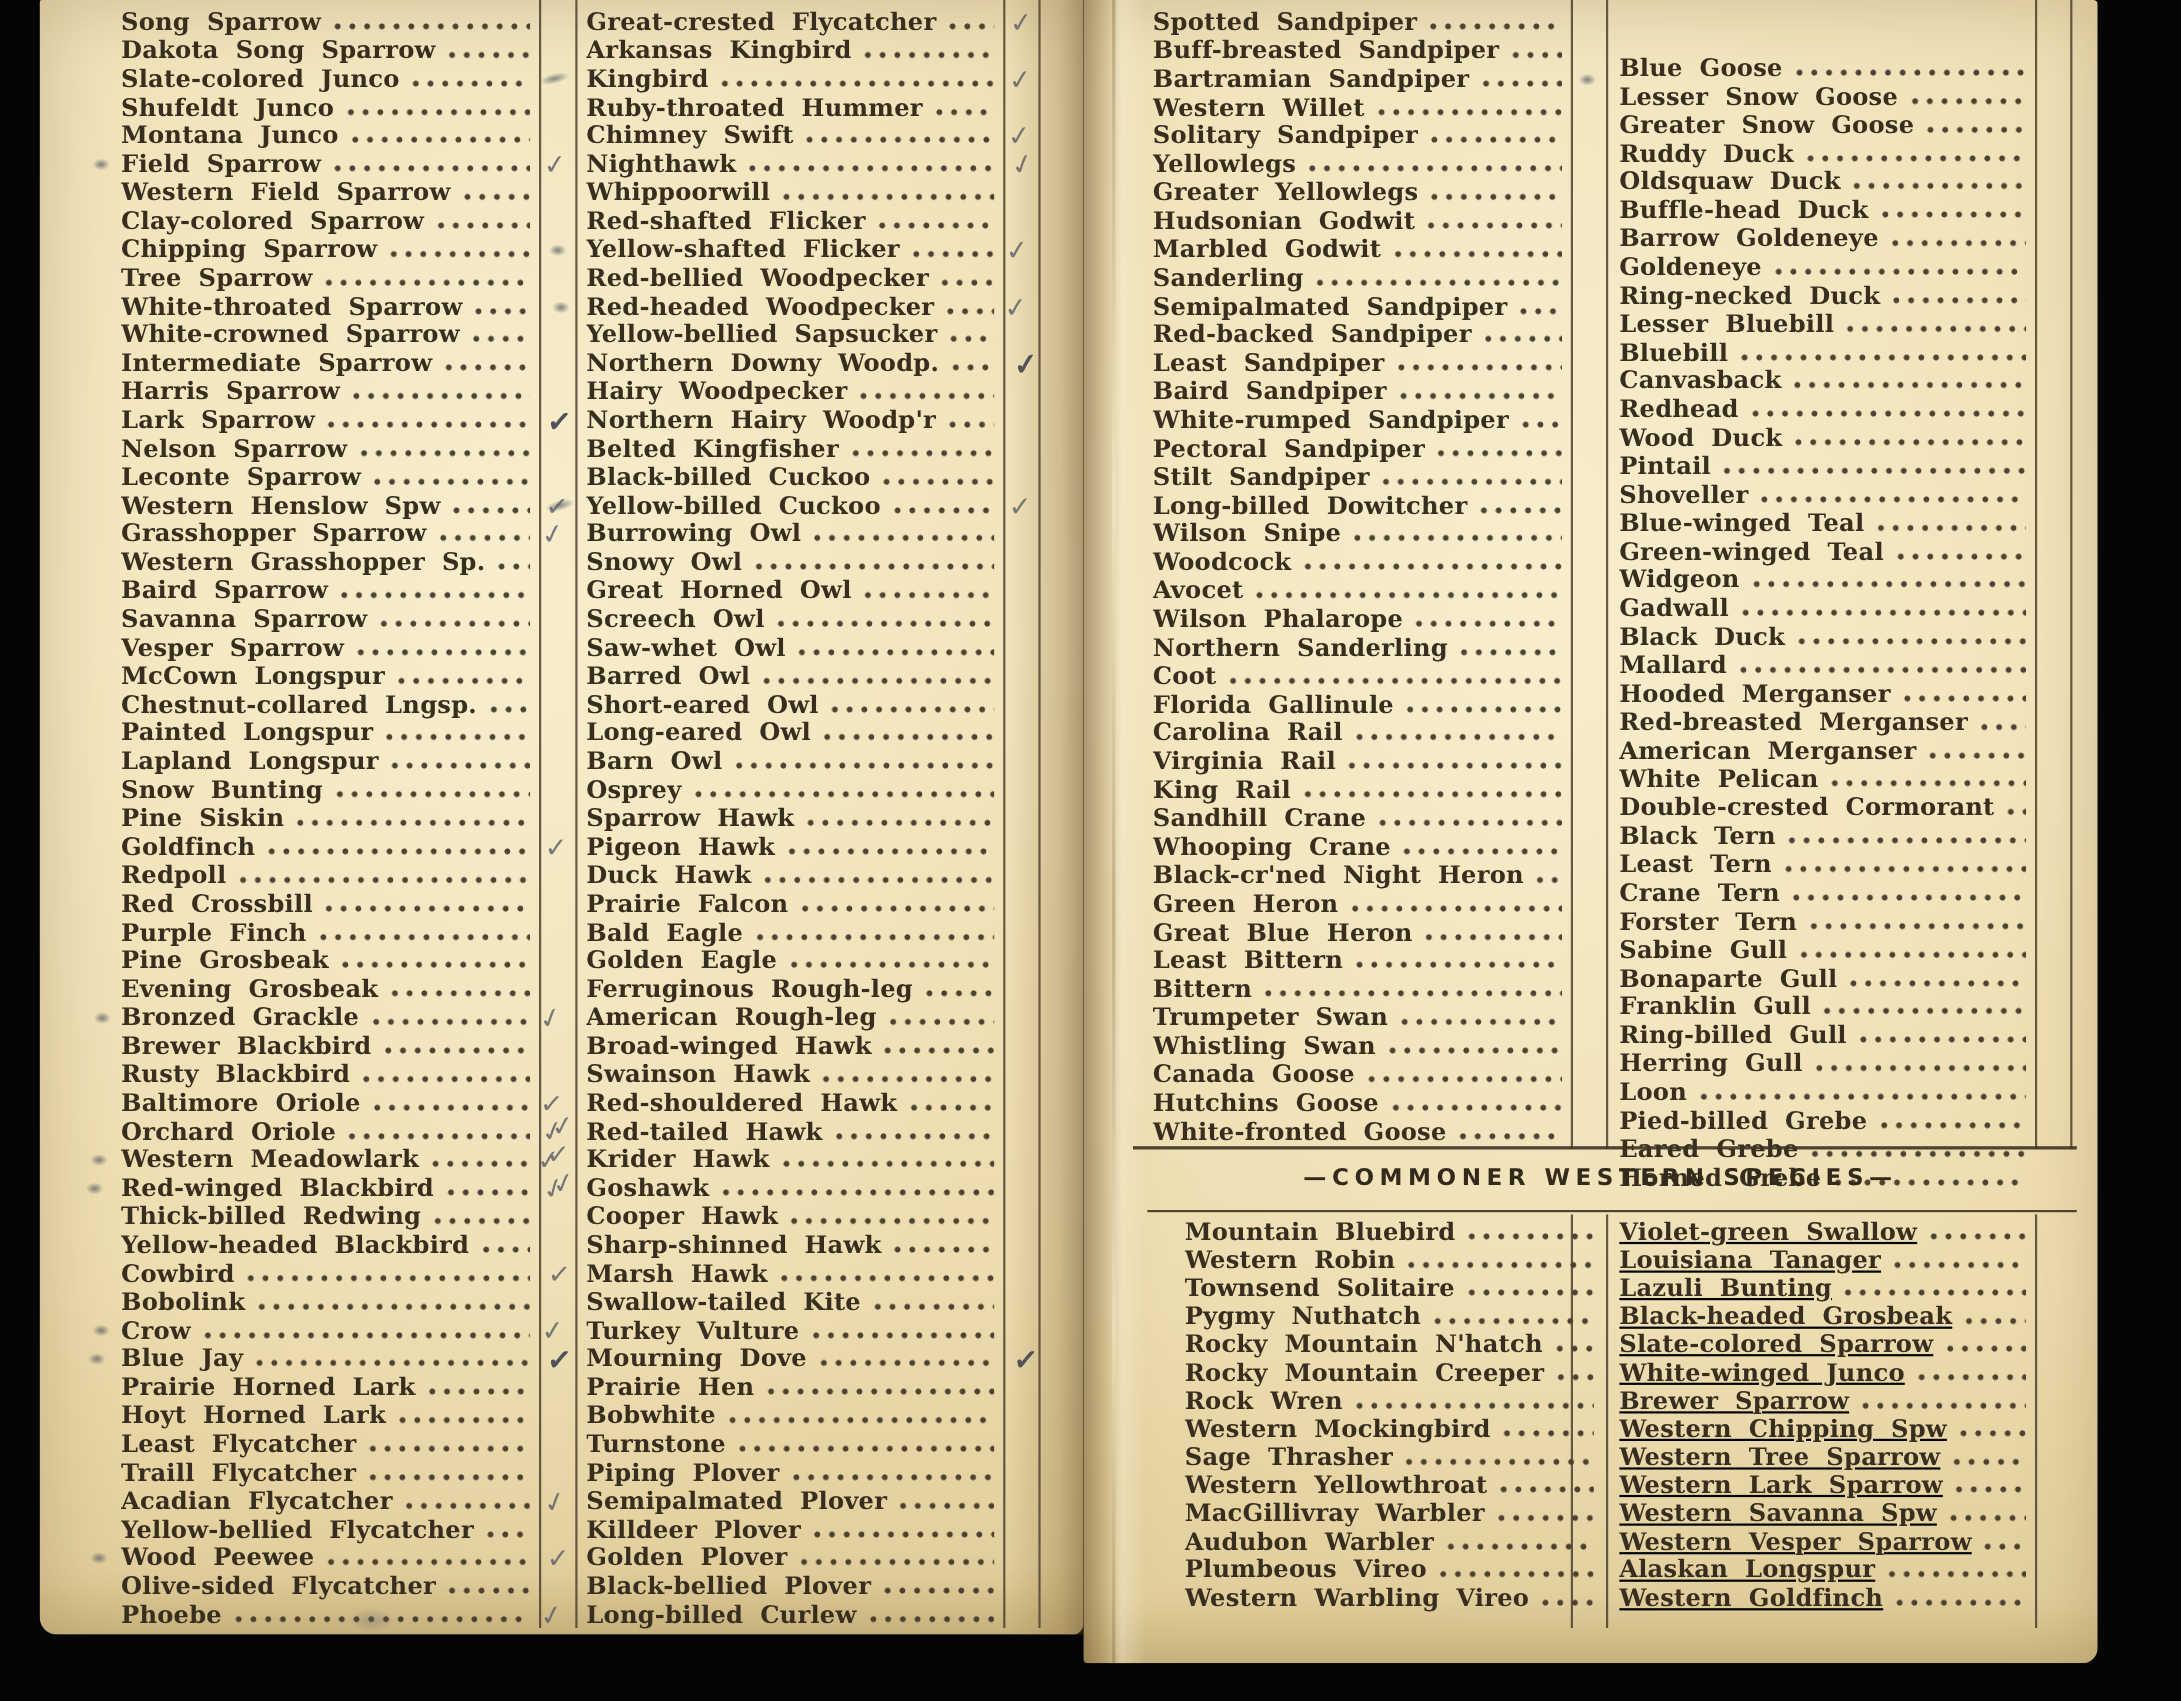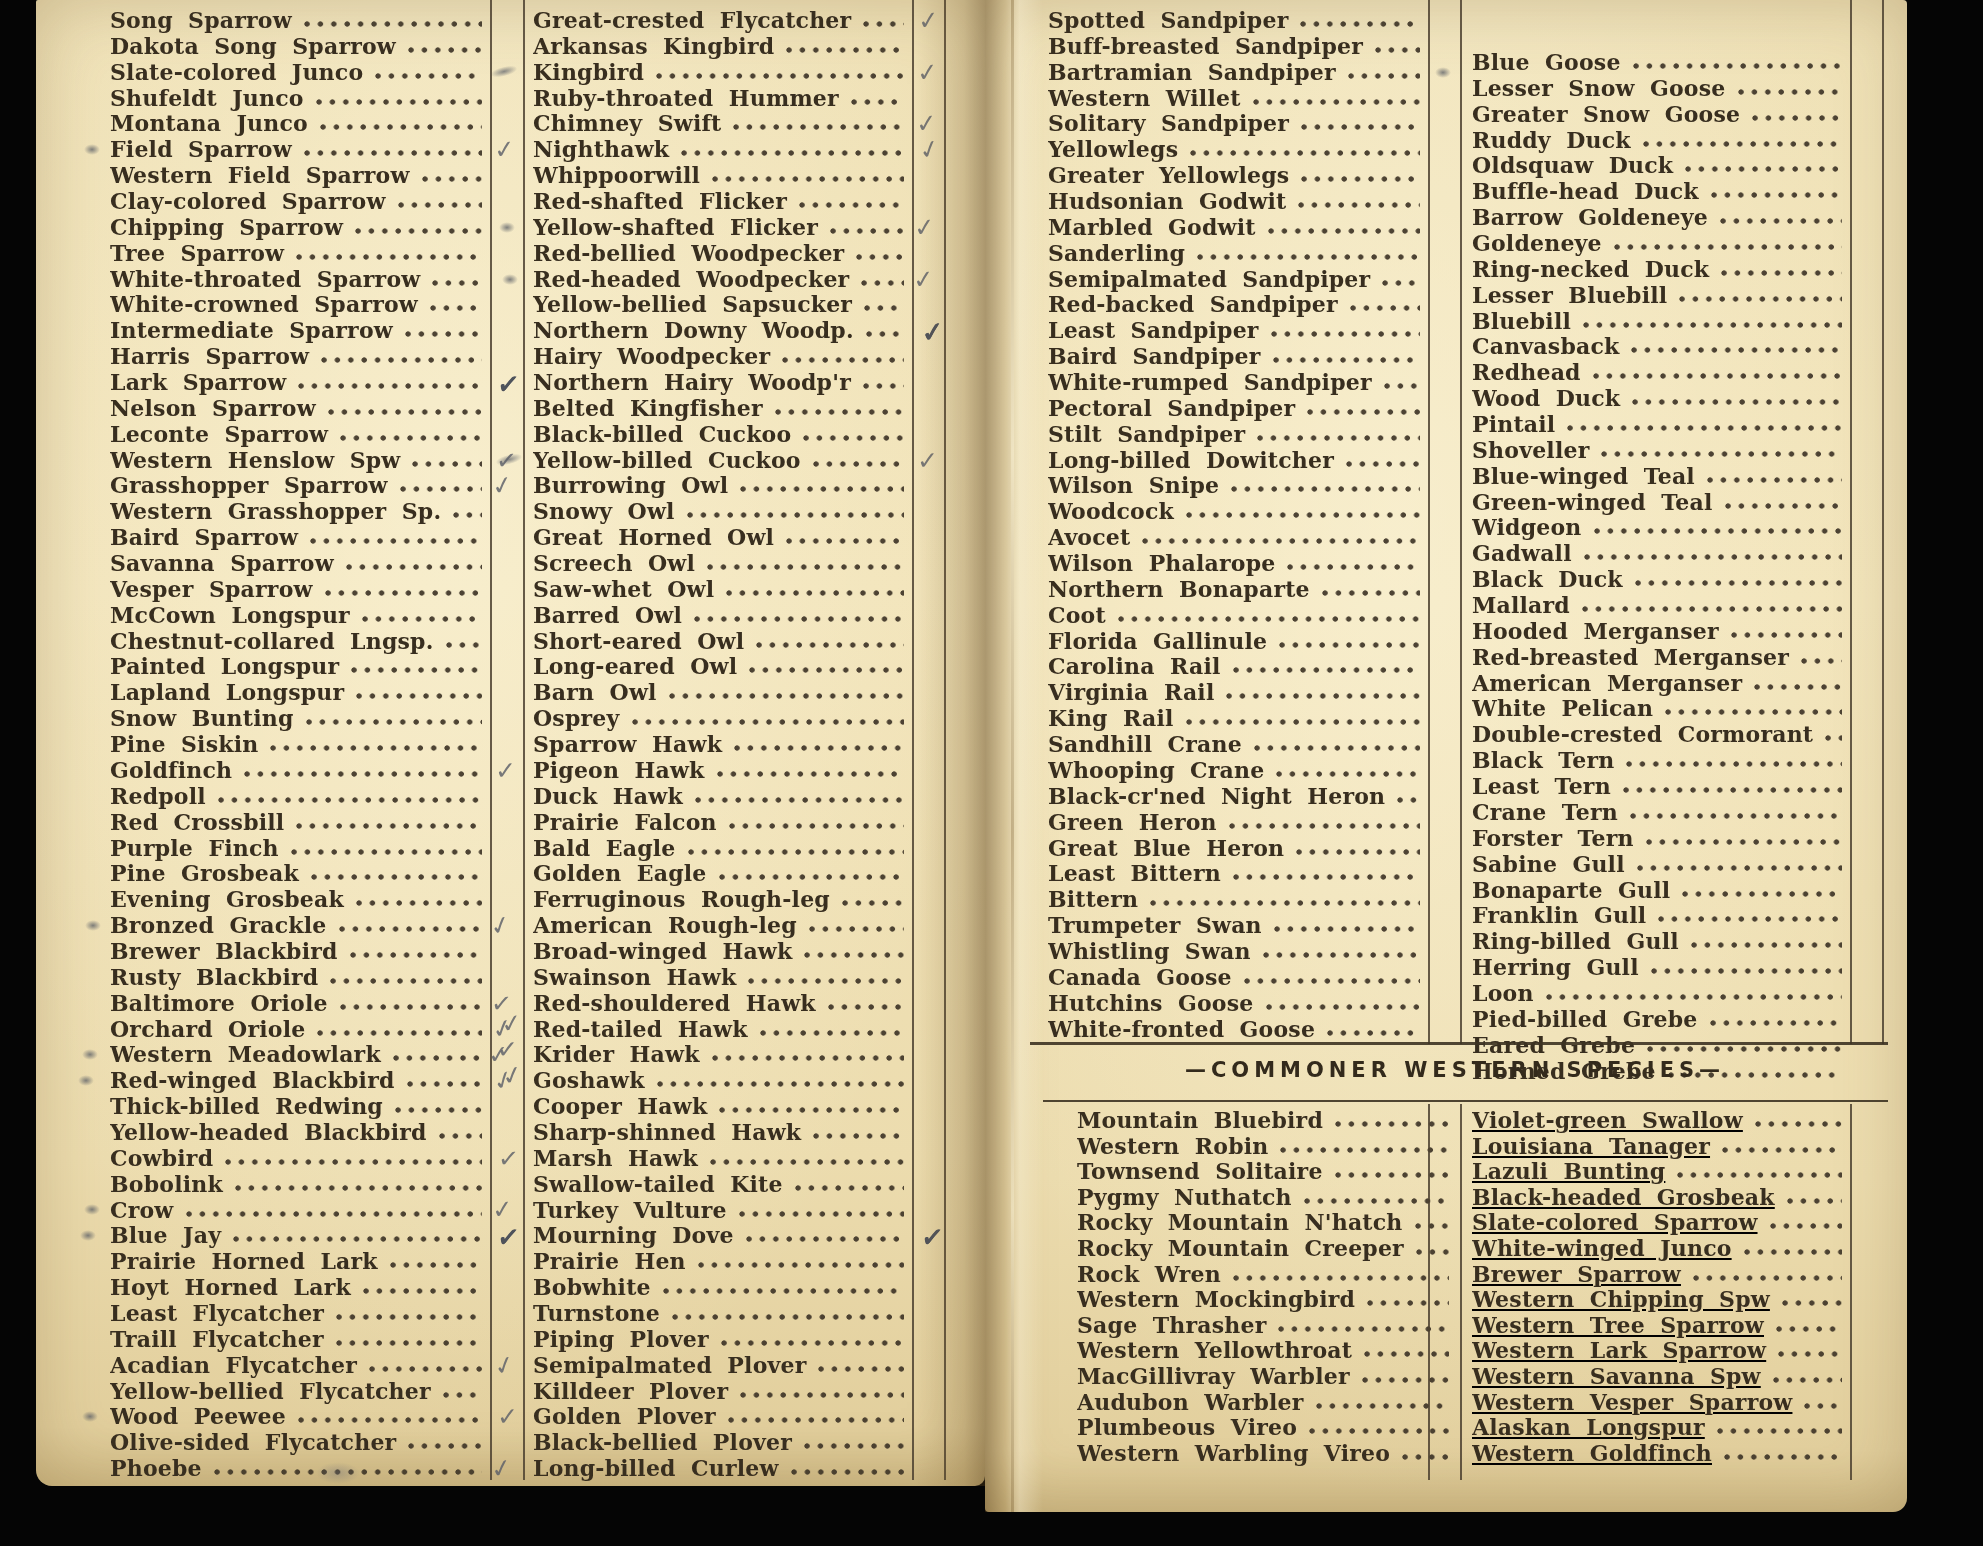--- a/index.html
+++ b/index.html
@@ -693,7 +693,7 @@
         <span class="leader"></span>
       </div>
       <div class="row ">
-        <span class="name">Northern Bonaparte</span>
+        <span class="name">Northern Sanderling</span>
         <span class="leader"></span>
       </div>
       <div class="row ">

